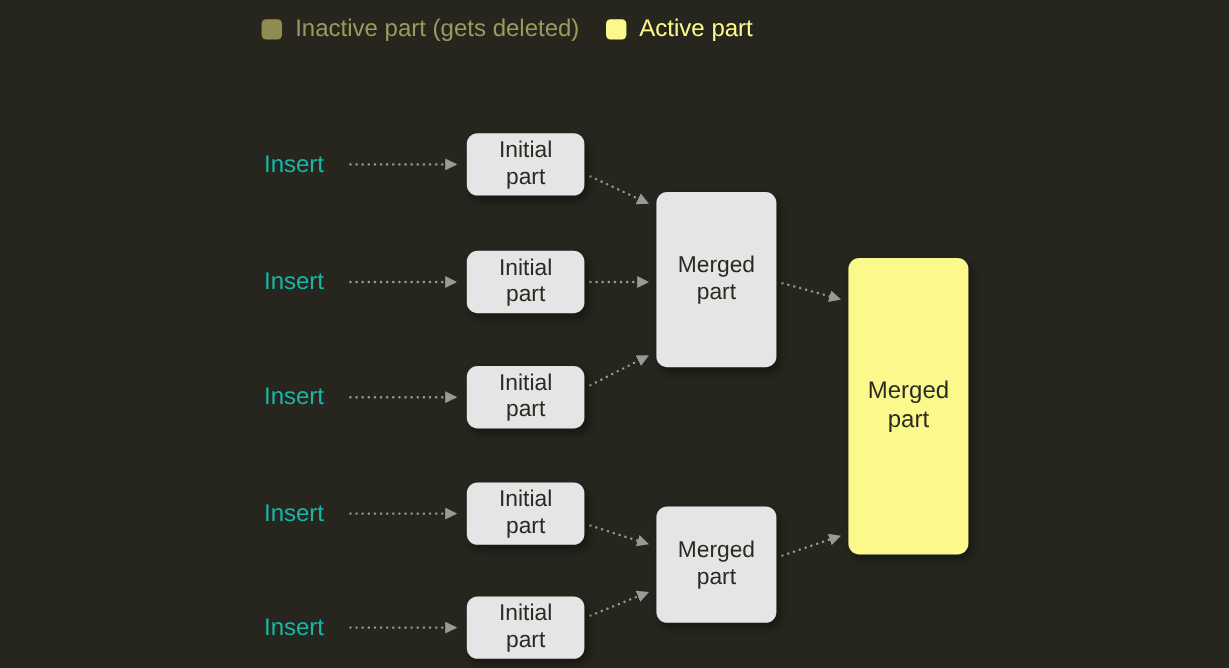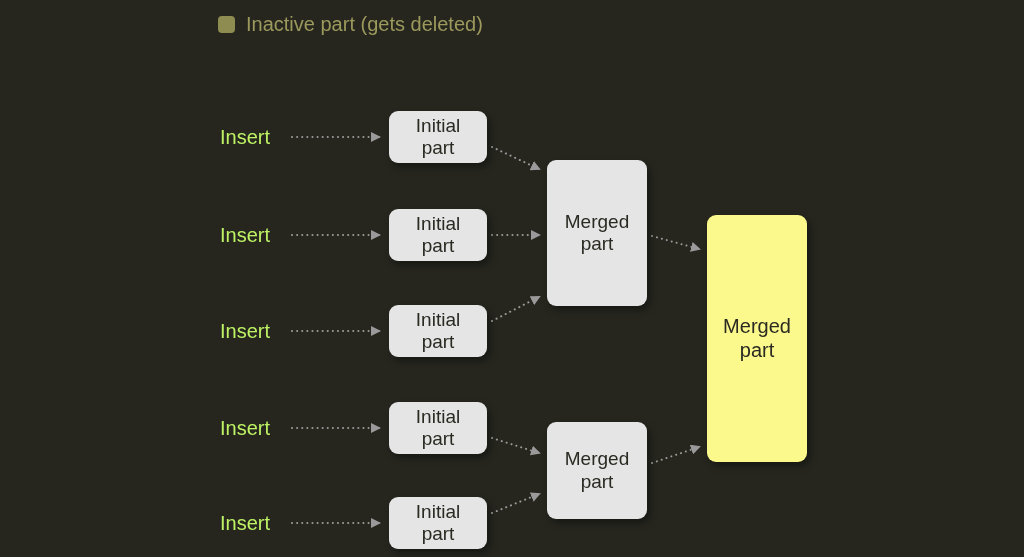--- a/index.html
+++ b/index.html
@@ -68,6 +68,10 @@
       <span class="swatch inactive"></span>
       <span class="legend-label inactive-text">Inactive part (gets deleted)</span>
     </div>
+    <div class="legend-item">
+      <span class="swatch active"></span>
+      <span class="legend-label active-text">Active part</span>
+    </div>
   </div>
 
   <svg class="arrows" viewBox="0 0 1024 557">

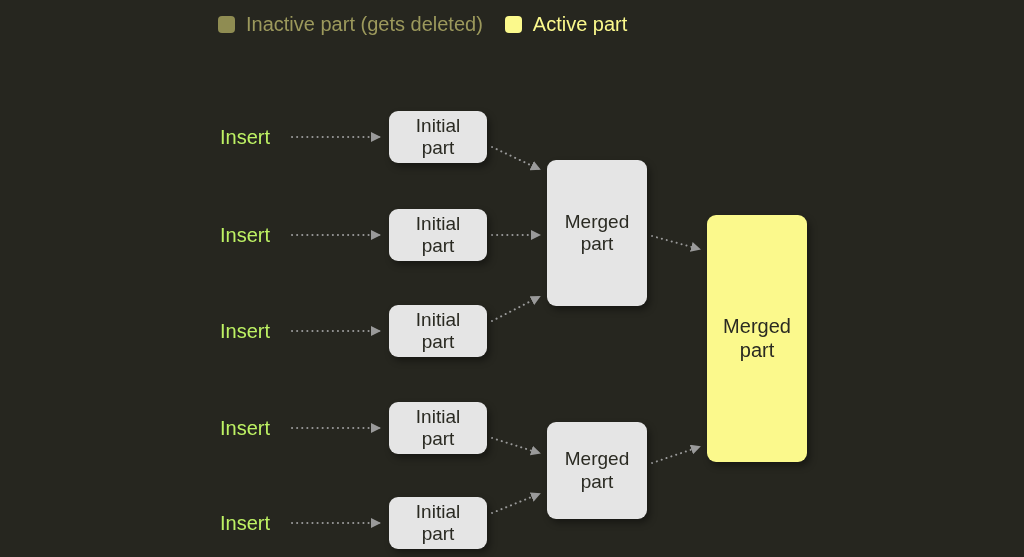--- a/index.html
+++ b/index.html
@@ -27,7 +27,7 @@
   
   .insert-label {
     position: absolute; left: 220px;
-    color: #bef264; font-size: 20px; line-height: 26px;
+    color: #14b8a6; font-size: 20px; line-height: 26px;
   }
 
   

